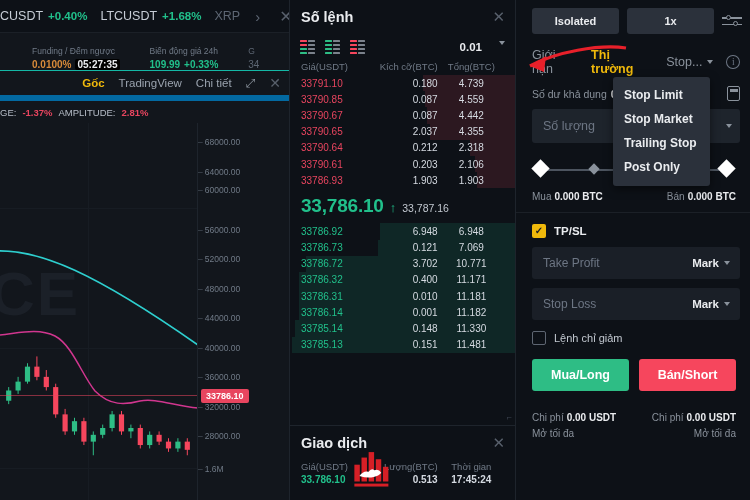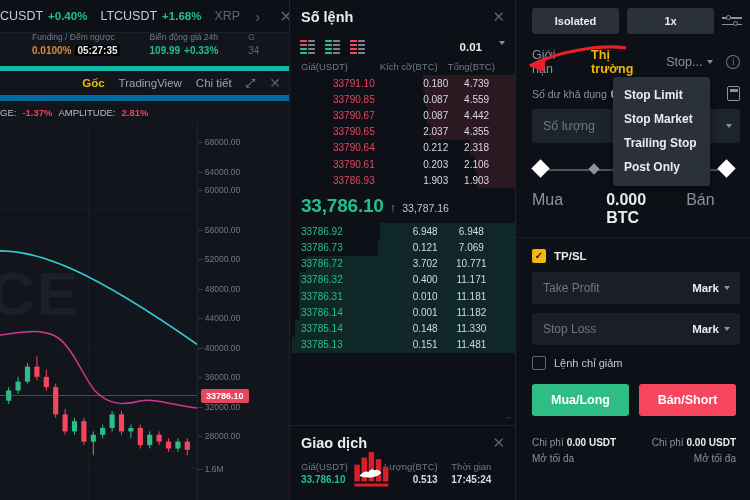--- a/index.html
+++ b/index.html
@@ -29,8 +29,8 @@
   .tabs-close { color: #58606c; font-size: 16px; margin-left: 6px; }
 
   .stats-bar {
-    height: 38px; display: flex; align-items: flex-start; gap: 30px;
-    padding: 0 4px 0 2px; background: #12161c; border-bottom: 5px solid #14b8a6;
+    height: 38px; display: flex; align-items: flex-end; gap: 30px;
+    padding: 0 4px 0 2px; background: #12161c; border-bottom: 1px solid #14b8a6;
     position: relative; overflow: hidden;
   }
   .stat { display: flex; flex-direction: column; gap: 3px; line-height: 1.1; }

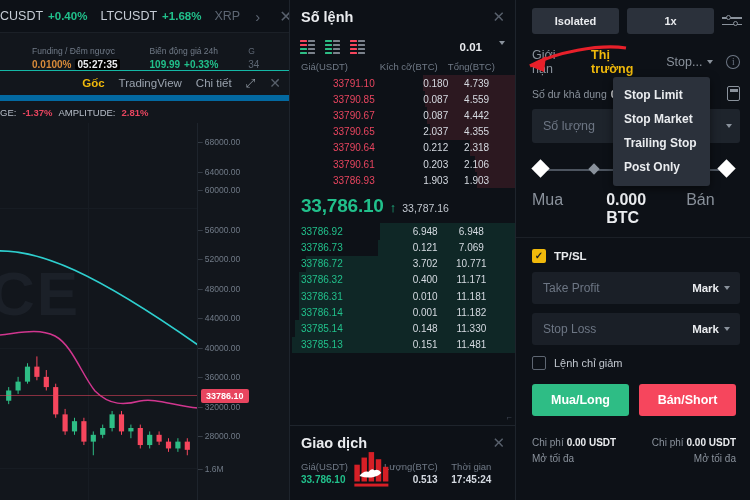--- a/index.html
+++ b/index.html
@@ -110,7 +110,7 @@
   .ask .depth { background: rgba(232,69,95,.14); }
   .bid .depth { background: rgba(33,192,139,.13); }
   .ob-row span { position: relative; z-index: 1; }
-  .ask .c-price { color: #e8455f; margin-left: 32px; }
+  .ask .c-price { color: #e8455f; }
   .bid .c-price { color: #21c08b; }
   .ob-row .c-size, .ob-row .c-total { color: #d5dae1; }
 

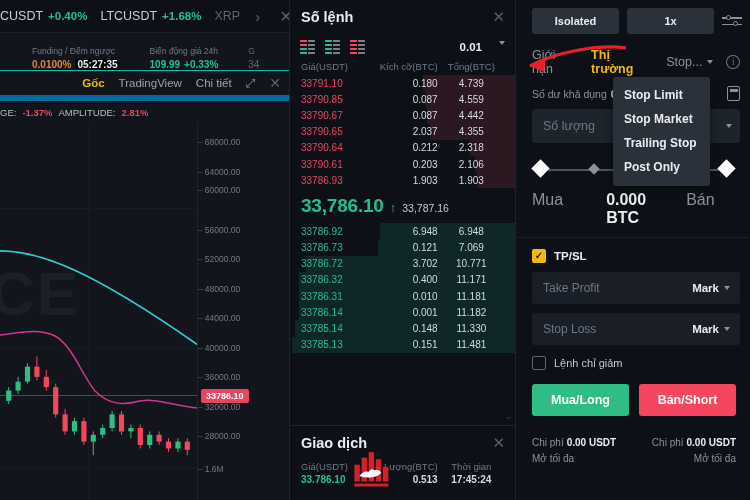--- a/index.html
+++ b/index.html
@@ -171,7 +171,7 @@
   .pct-node { position: absolute; top: 4px; width: 8px; height: 8px; background: #8a929c; transform: rotate(45deg); }
   .pct-node.big { top: 1px; width: 13px; height: 13px; background: #fff; }
 
-  .side-row { display: flex; padding: 12px 14px 0 16px; font-size: 16px; gap: 40px; }
+  .side-row { display: flex; padding: 12px 14px 0 16px; font-size: 10px; }
   .side-lbl { color: #8a929c; }
   .side-val { color: #eaecef; font-weight: bold; margin-left: 3px; }
   .side-right { margin-left: auto; }

